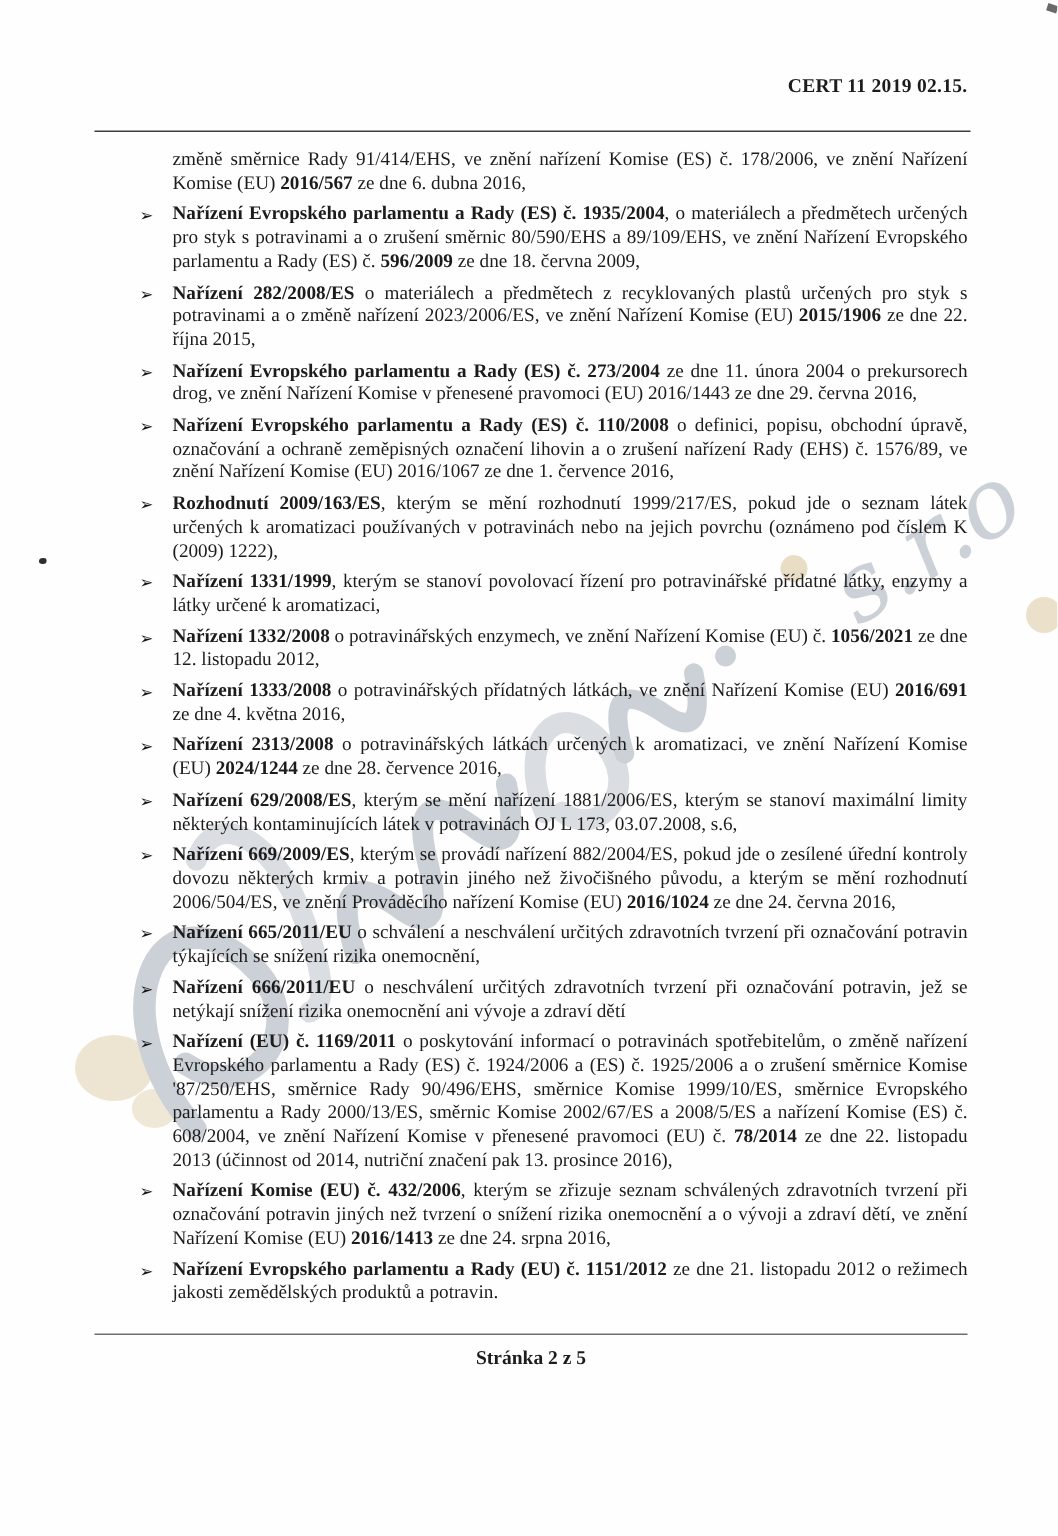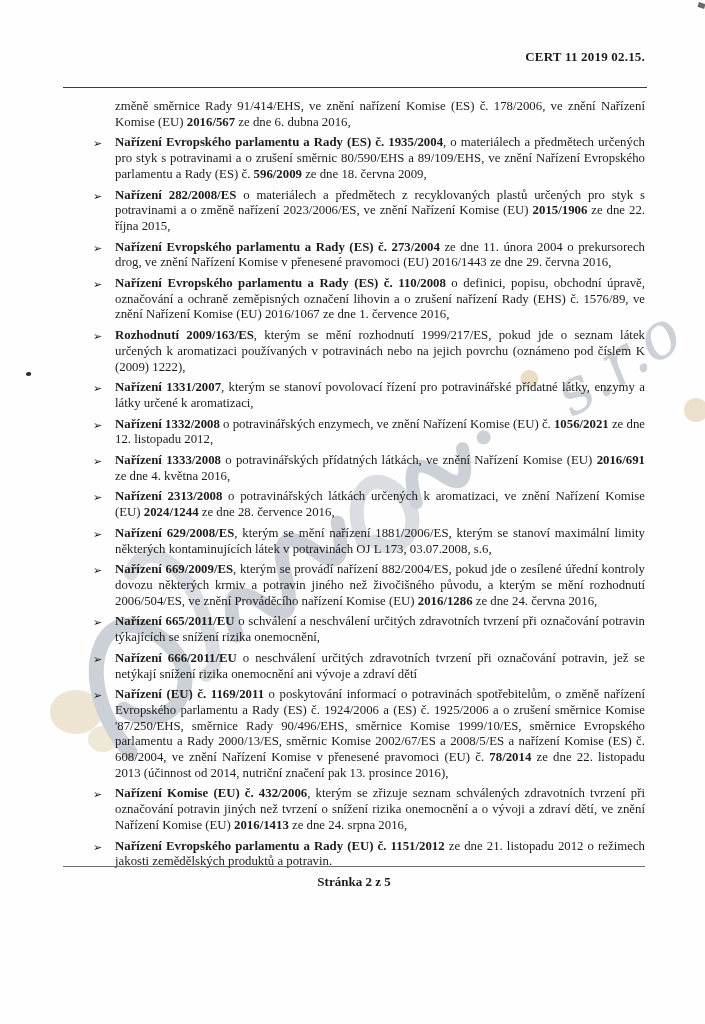--- a/index.html
+++ b/index.html
@@ -83,7 +83,7 @@
       <div class="para bulleted"><span class="marker">➢</span><span><b>Nařízení Evropského parlamentu a Rady (ES) č. 273/2004</b> ze dne 11. února 2004 o prekursorech drog, ve znění Nařízení Komise v přenesené pravomoci (EU) 2016/1443 ze dne 29. června 2016,</span></div>
       <div class="para bulleted"><span class="marker">➢</span><span><b>Nařízení Evropského parlamentu a Rady (ES) č. 110/2008</b> o definici, popisu, obchodní úpravě, označování a ochraně zeměpisných označení lihovin a o zrušení nařízení Rady (EHS) č. 1576/89, ve znění Nařízení Komise (EU) 2016/1067 ze dne 1. července 2016,</span></div>
       <div class="para bulleted"><span class="marker">➢</span><span><b>Rozhodnutí 2009/163/ES</b>, kterým se mění rozhodnutí 1999/217/ES, pokud jde o seznam látek určených k aromatizaci používaných v potravinách nebo na jejich povrchu (oznámeno pod číslem K (2009) 1222),</span></div>
-      <div class="para bulleted"><span class="marker">➢</span><span><b>Nařízení 1331/2007</b>, kterým se stanoví povolovací řízení pro potravinářské přídatné látky, enzymy a látky určené k aromatizaci,</span></div>
+      <div class="para bulleted"><span class="marker">➢</span><span><b>Nařízení 1331/1999</b>, kterým se stanoví povolovací řízení pro potravinářské přídatné látky, enzymy a látky určené k aromatizaci,</span></div>
       <div class="para bulleted"><span class="marker">➢</span><span><b>Nařízení 1332/2008</b> o potravinářských enzymech, ve znění Nařízení Komise (EU) č. <b>1056/2021</b> ze dne 12. listopadu 2012,</span></div>
       <div class="para bulleted"><span class="marker">➢</span><span><b>Nařízení 1333/2008</b> o potravinářských přídatných látkách, ve znění Nařízení Komise (EU) <b>2016/691</b> ze dne 4. května 2016,</span></div>
       <div class="para bulleted"><span class="marker">➢</span><span><b>Nařízení 2313/2008</b> o potravinářských látkách určených k aromatizaci, ve znění Nařízení Komise (EU) <b>2024/1244</b> ze dne 28. července 2016,</span></div>

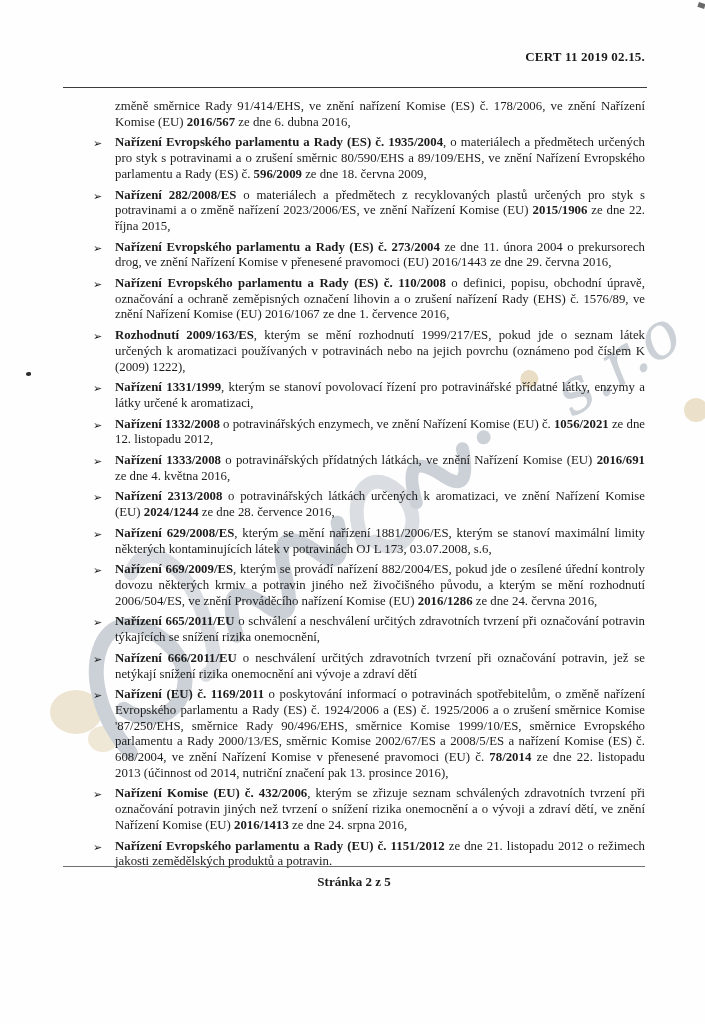--- a/index.html
+++ b/index.html
@@ -88,7 +88,7 @@
       <div class="para bulleted"><span class="marker">➢</span><span><b>Nařízení 1333/2008</b> o potravinářských přídatných látkách, ve znění Nařízení Komise (EU) <b>2016/691</b> ze dne 4. května 2016,</span></div>
       <div class="para bulleted"><span class="marker">➢</span><span><b>Nařízení 2313/2008</b> o potravinářských látkách určených k aromatizaci, ve znění Nařízení Komise (EU) <b>2024/1244</b> ze dne 28. července 2016,</span></div>
       <div class="para bulleted"><span class="marker">➢</span><span><b>Nařízení 629/2008/ES</b>, kterým se mění nařízení 1881/2006/ES, kterým se stanoví maximální limity některých kontaminujících látek v potravinách OJ L 173, 03.07.2008, s.6,</span></div>
-      <div class="para bulleted"><span class="marker">➢</span><span><b>Nařízení 669/2009/ES</b>, kterým se provádí nařízení 882/2004/ES, pokud jde o zesílené úřední kontroly dovozu některých krmiv a potravin jiného než živočišného původu, a kterým se mění rozhodnutí 2006/504/ES, ve znění Prováděcího nařízení Komise (EU) <b>2016/1286</b> ze dne 24. června 2016,</span></div>
+      <div class="para bulleted"><span class="marker">➢</span><span><b>Nařízení 669/2009/ES</b>, kterým se provádí nařízení 882/2004/ES, pokud jde o zesílené úřední kontroly dovozu některých krmiv a potravin jiného než živočišného původu, a kterým se mění rozhodnutí 2006/504/ES, ve znění Prováděcího nařízení Komise (EU) <b>2016/1024</b> ze dne 24. června 2016,</span></div>
       <div class="para bulleted"><span class="marker">➢</span><span><b>Nařízení 665/2011/EU</b> o schválení a neschválení určitých zdravotních tvrzení při označování potravin týkajících se snížení rizika onemocnění,</span></div>
       <div class="para bulleted"><span class="marker">➢</span><span><b>Nařízení 666/2011/EU</b> o neschválení určitých zdravotních tvrzení při označování potravin, jež se netýkají snížení rizika onemocnění ani vývoje a zdraví dětí</span></div>
       <div class="para bulleted"><span class="marker">➢</span><span><b>Nařízení (EU) č. 1169/2011</b> o poskytování informací o potravinách spotřebitelům, o změně nařízení Evropského parlamentu a Rady (ES) č. 1924/2006 a (ES) č. 1925/2006 a o zrušení směrnice Komise '87/250/EHS, směrnice Rady 90/496/EHS, směrnice Komise 1999/10/ES, směrnice Evropského parlamentu a Rady 2000/13/ES, směrnic Komise 2002/67/ES a 2008/5/ES a nařízení Komise (ES) č. 608/2004, ve znění Nařízení Komise v přenesené pravomoci (EU) č. <b>78/2014</b> ze dne 22. listopadu 2013 (účinnost od 2014, nutriční značení pak 13. prosince 2016),</span></div>

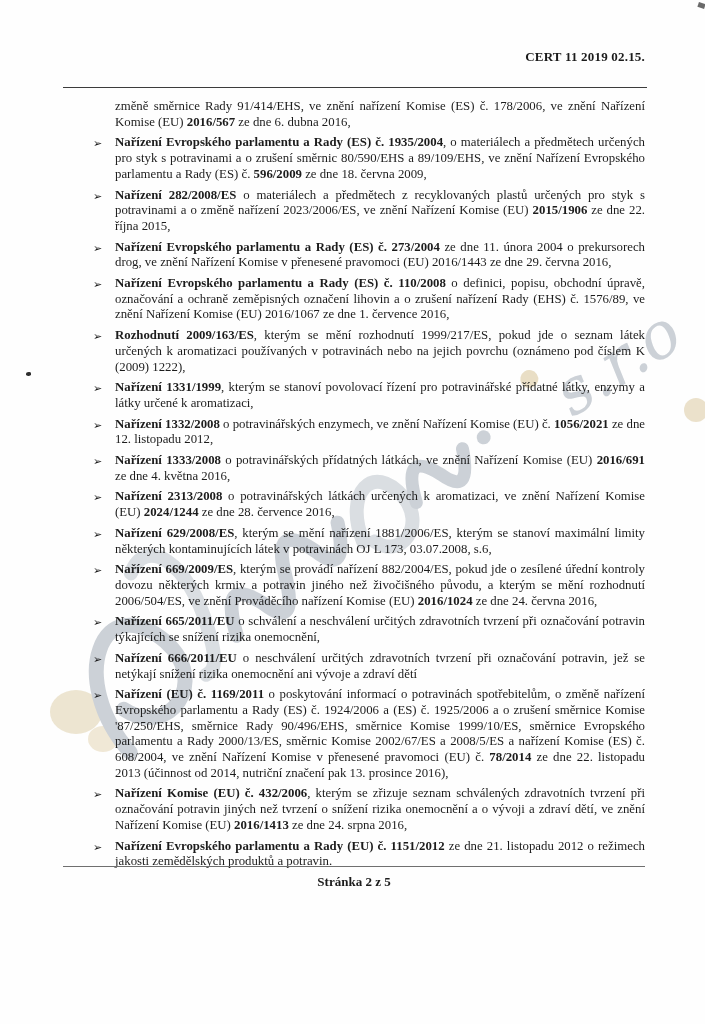--- a/index.html
+++ b/index.html
@@ -41,7 +41,7 @@
   .para b{font-weight:bold;}
   
   .footer{
-    position:absolute;top:866px;left:63px;width:582px;z-index:2;
+    position:absolute;top:889px;left:63px;width:582px;z-index:2;
     border-top:1.2px solid #6f6f6f;text-align:center;
   }
   .footer-text{display:inline-block;padding-top:7px;font-weight:bold;font-size:13px;}

